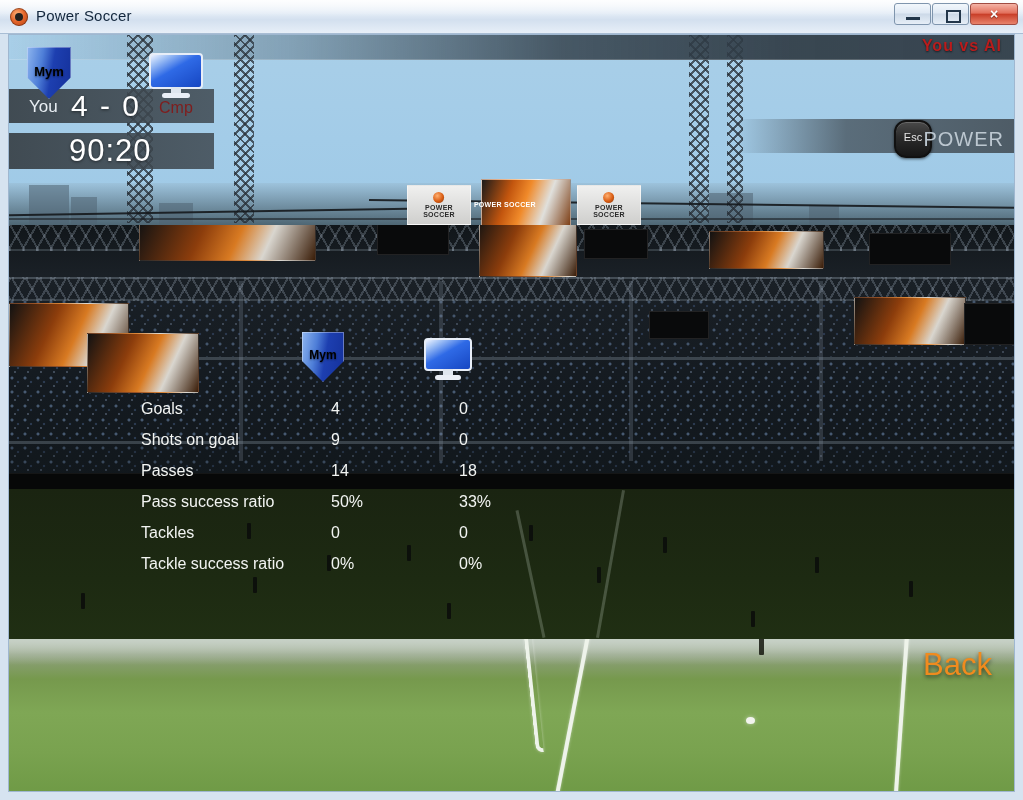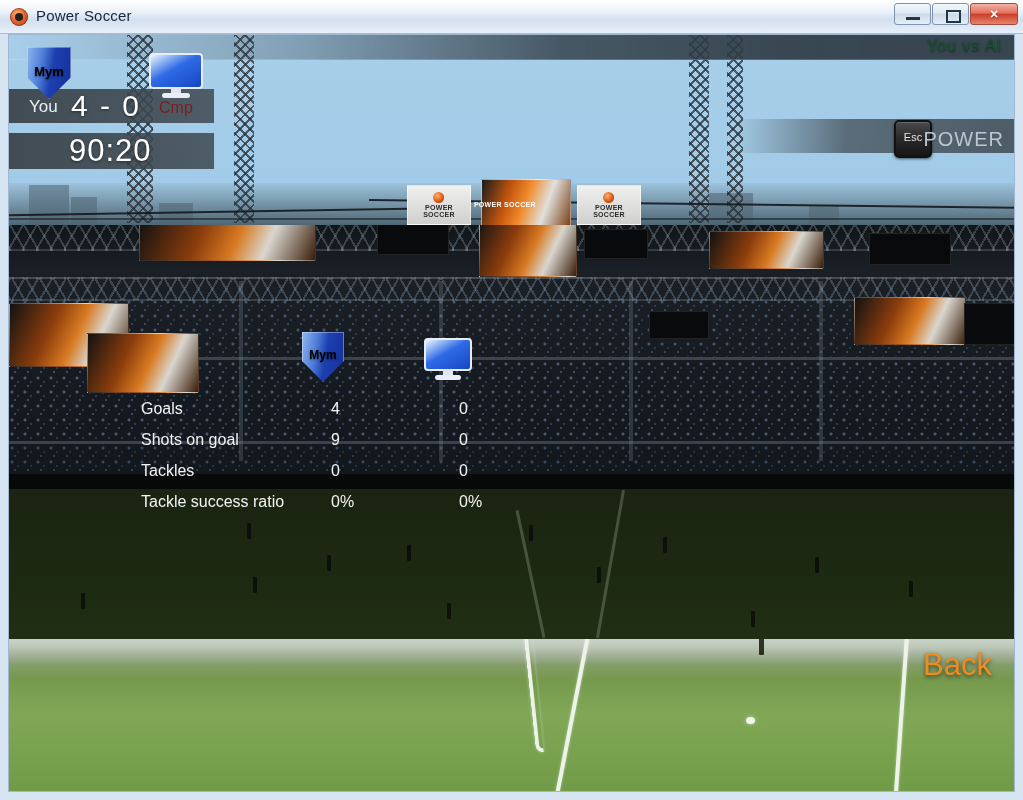--- a/index.html
+++ b/index.html
@@ -106,7 +106,7 @@
   .topbar{position:absolute;left:0;top:0;width:100%;height:24px;
     background:linear-gradient(90deg,rgba(40,52,62,0) 0%,rgba(44,56,66,.30) 28%,rgba(46,58,68,.80) 55%,rgba(48,60,70,.93) 78%,rgba(50,62,72,.95) 100%);
     border-bottom:1px solid rgba(255,255,255,.18);}
-  .vs{position:absolute;right:12px;top:2px;font-size:16px;font-weight:normal;color:#14532d;
+  .vs{position:absolute;right:12px;top:2px;font-size:16px;font-weight:bold;color:#b91c1c;
     letter-spacing:1px;text-shadow:0 1px 2px rgba(0,0,0,.6);}
 
   

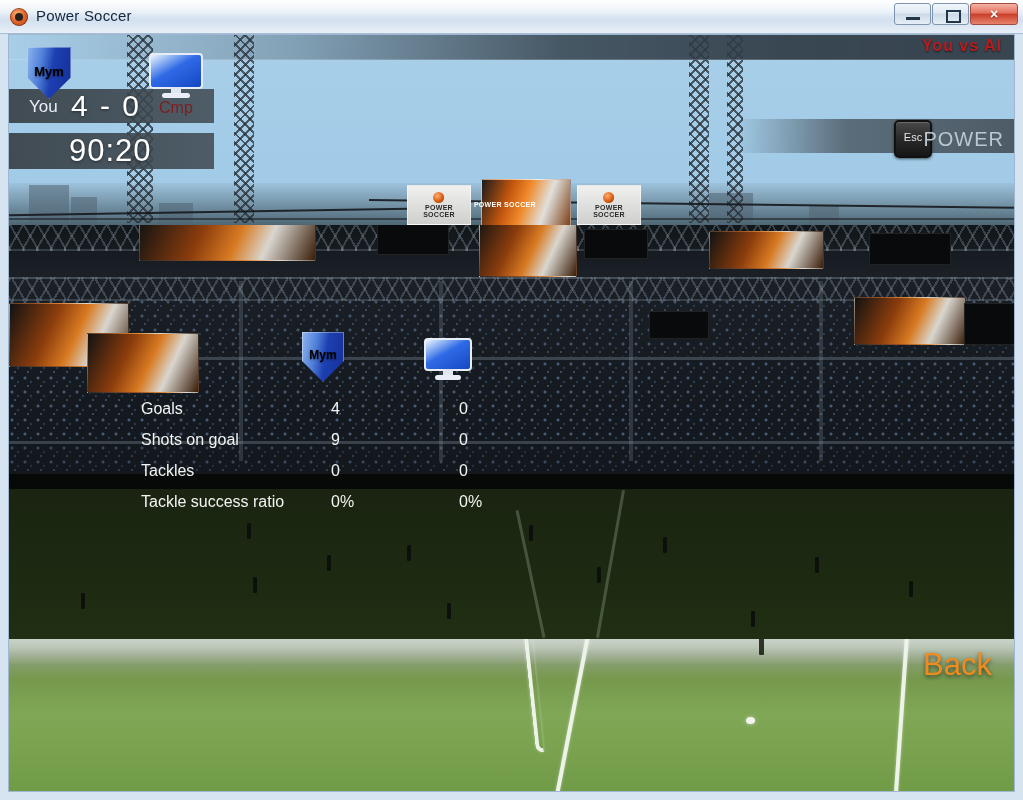--- a/index.html
+++ b/index.html
@@ -140,7 +140,7 @@
   
   .menurow{position:absolute;right:0;top:84px;width:280px;height:34px;
     background:linear-gradient(90deg,rgba(60,70,78,0),rgba(62,72,80,.72) 40%,rgba(66,76,84,.88));}
-  .esckey{position:absolute;right:82px;top:85px;width:34px;height:34px;border-radius:5px;
+  .esckey{position:absolute;right:82px;top:85px;width:34px;height:34px;border-radius:12px;
     background:linear-gradient(180deg,#4a4a4a 0%,#2b2b2b 45%,#161616 100%);
     border:2px solid #111;box-shadow:0 1px 3px rgba(0,0,0,.6),inset 0 1px 0 rgba(255,255,255,.18);}
   .esckey span{position:absolute;left:0;right:0;top:9px;text-align:center;font-size:11px;color:#e6e6e6;}

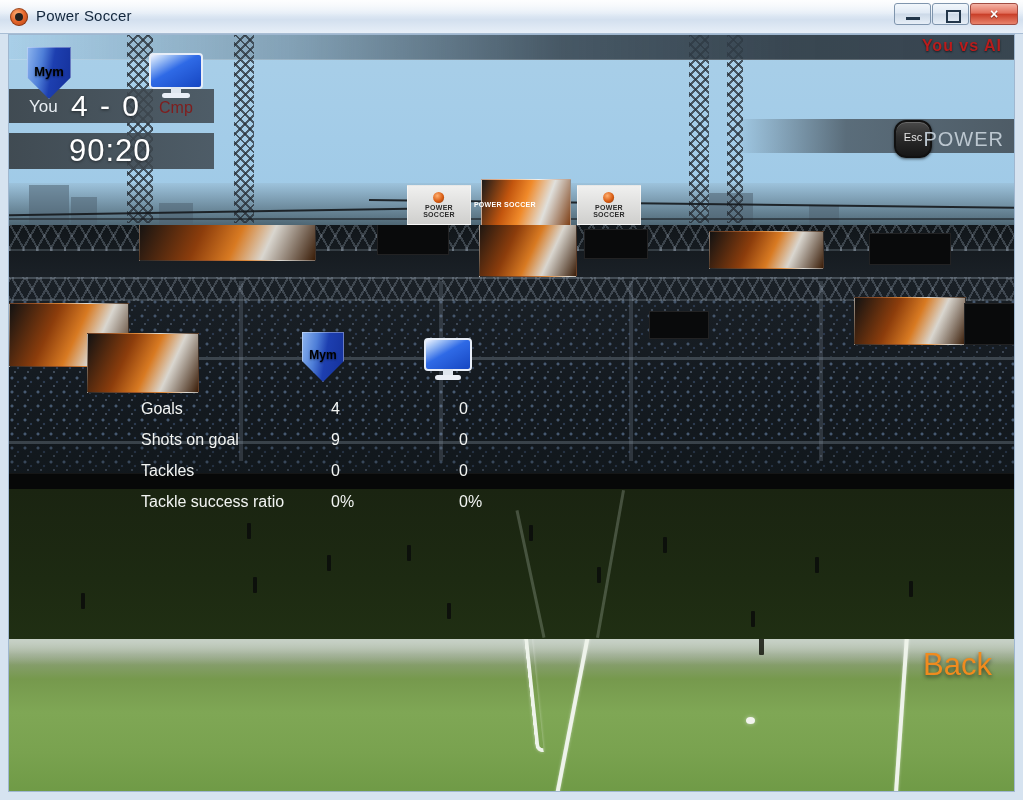--- a/index.html
+++ b/index.html
@@ -326,6 +326,11 @@
         <div class="sv2">0</div>
       </div>
       <div class="srow">
+        <div class="sname">Passes</div>
+        <div class="sv1">14</div>
+        <div class="sv2">18</div>
+      </div>
+      <div class="srow">
         <div class="sname">Tackles</div>
         <div class="sv1">0</div>
         <div class="sv2">0</div>

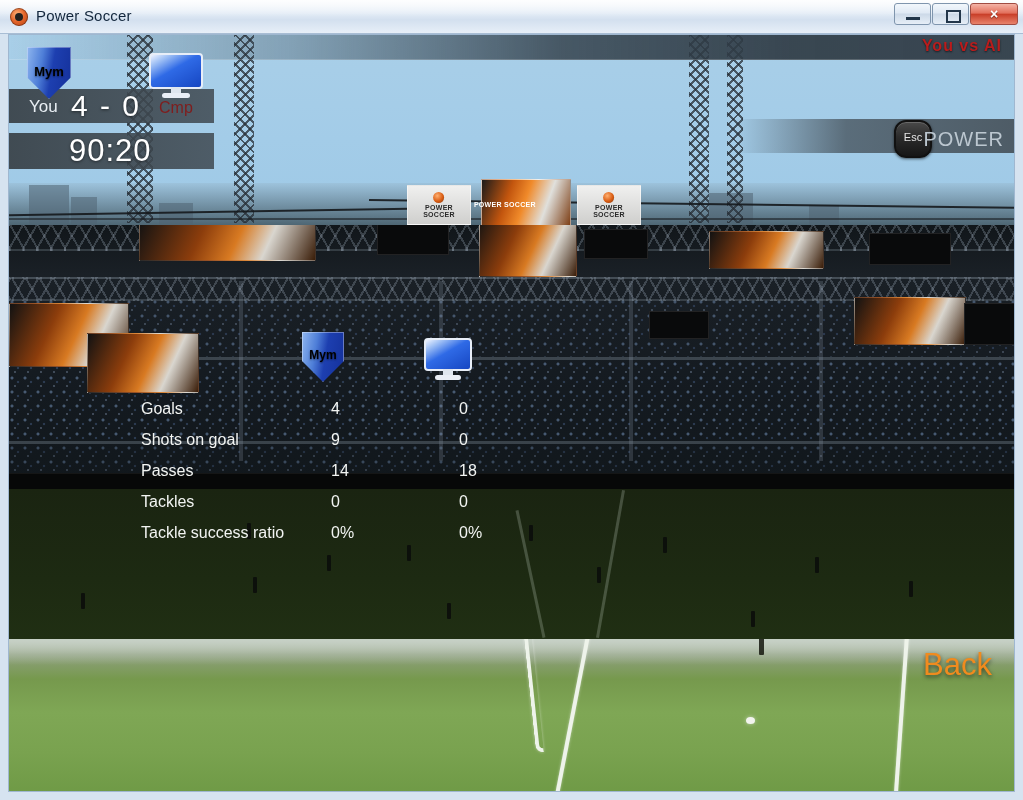--- a/index.html
+++ b/index.html
@@ -331,6 +331,11 @@
         <div class="sv2">18</div>
       </div>
       <div class="srow">
+        <div class="sname">Pass success ratio</div>
+        <div class="sv1">50%</div>
+        <div class="sv2">33%</div>
+      </div>
+      <div class="srow">
         <div class="sname">Tackles</div>
         <div class="sv1">0</div>
         <div class="sv2">0</div>

